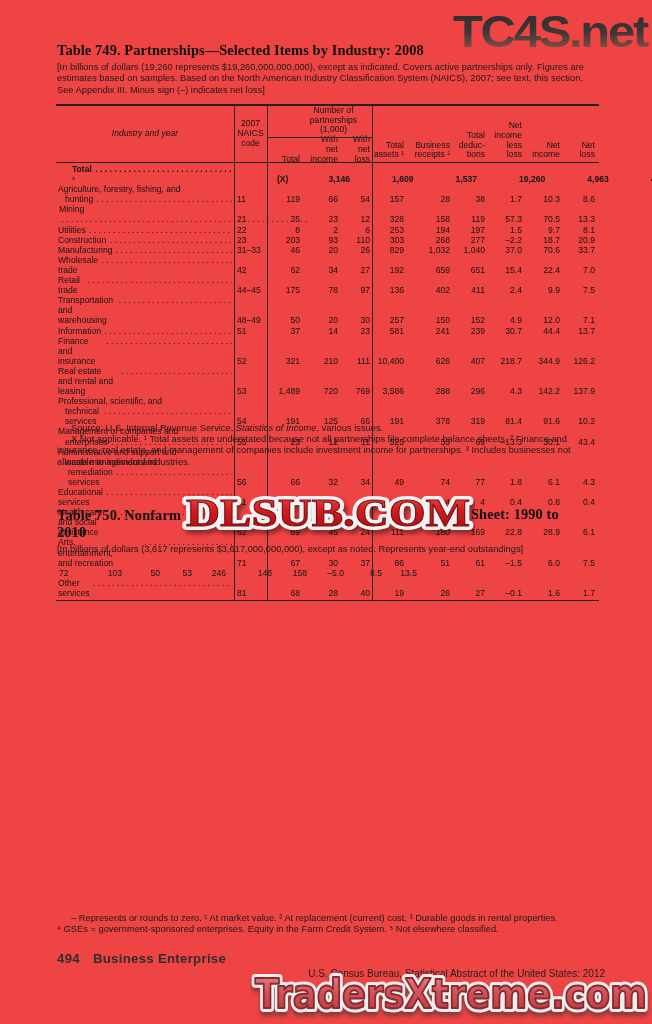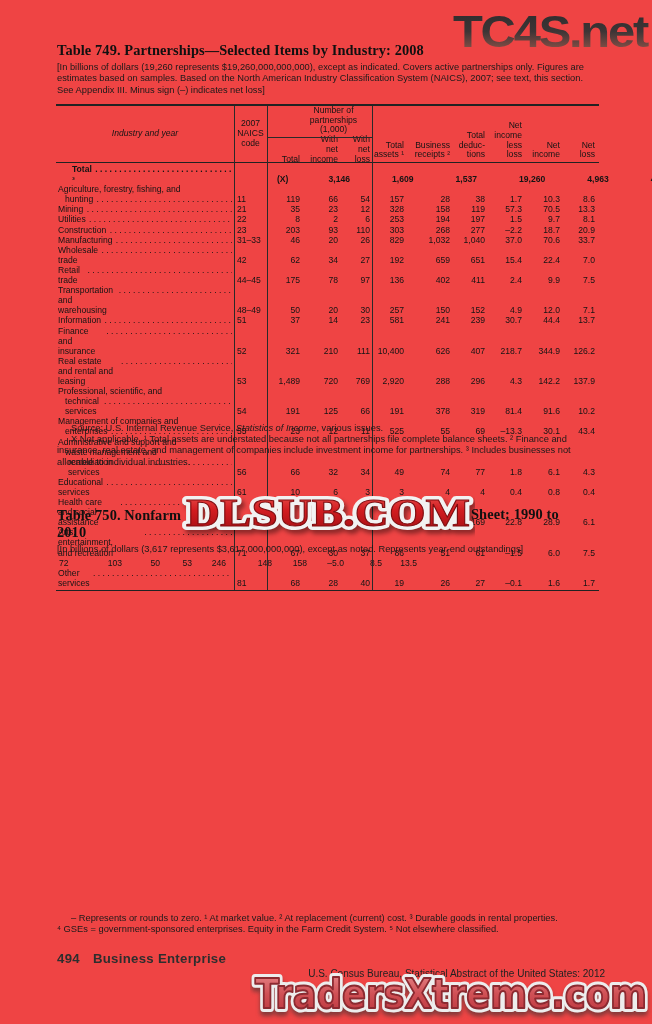--- a/index.html
+++ b/index.html
@@ -131,7 +131,7 @@
         </div>
         <div class="row749">
           <div class="lc">
-            <div class="lline lastline" style="padding-left: 0px;">
+            <div class="lline lastline" style="padding-left: 0px; flex-direction: column;">
               <span class="ltext">Mining</span>
               <span class="leader"></span>
             </div>

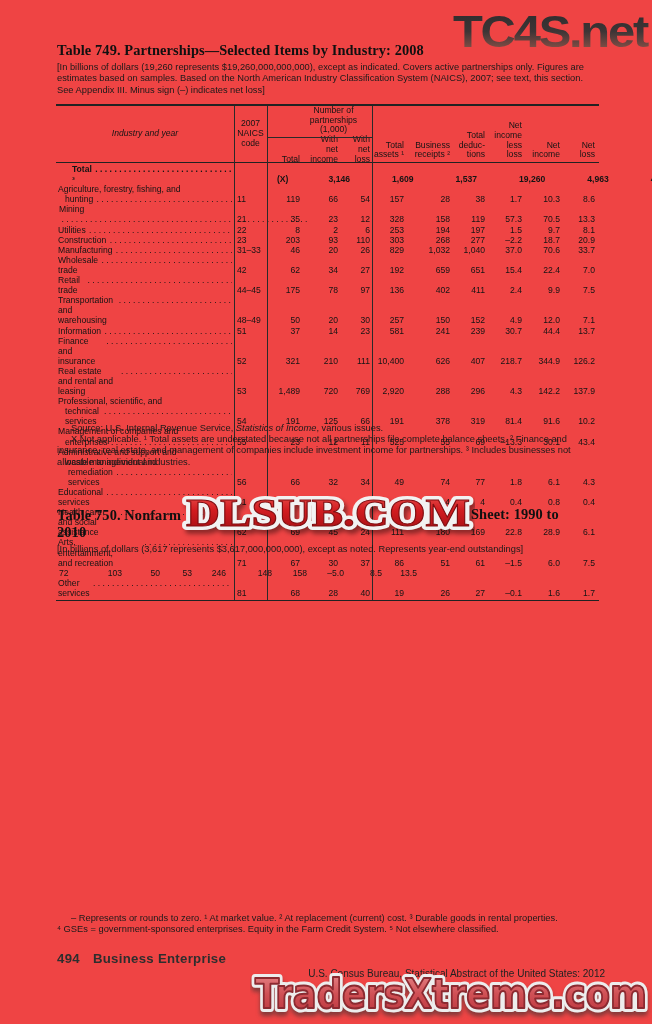--- a/index.html
+++ b/index.html
@@ -302,7 +302,7 @@
           <div class="vc w0">1,489</div>
           <div class="vc w1">720</div>
           <div class="vc w2">769</div>
-          <div class="vc w3">2,920</div>
+          <div class="vc w3">3,586</div>
           <div class="vc w4">288</div>
           <div class="vc w5">296</div>
           <div class="vc w6">4.3</div>

